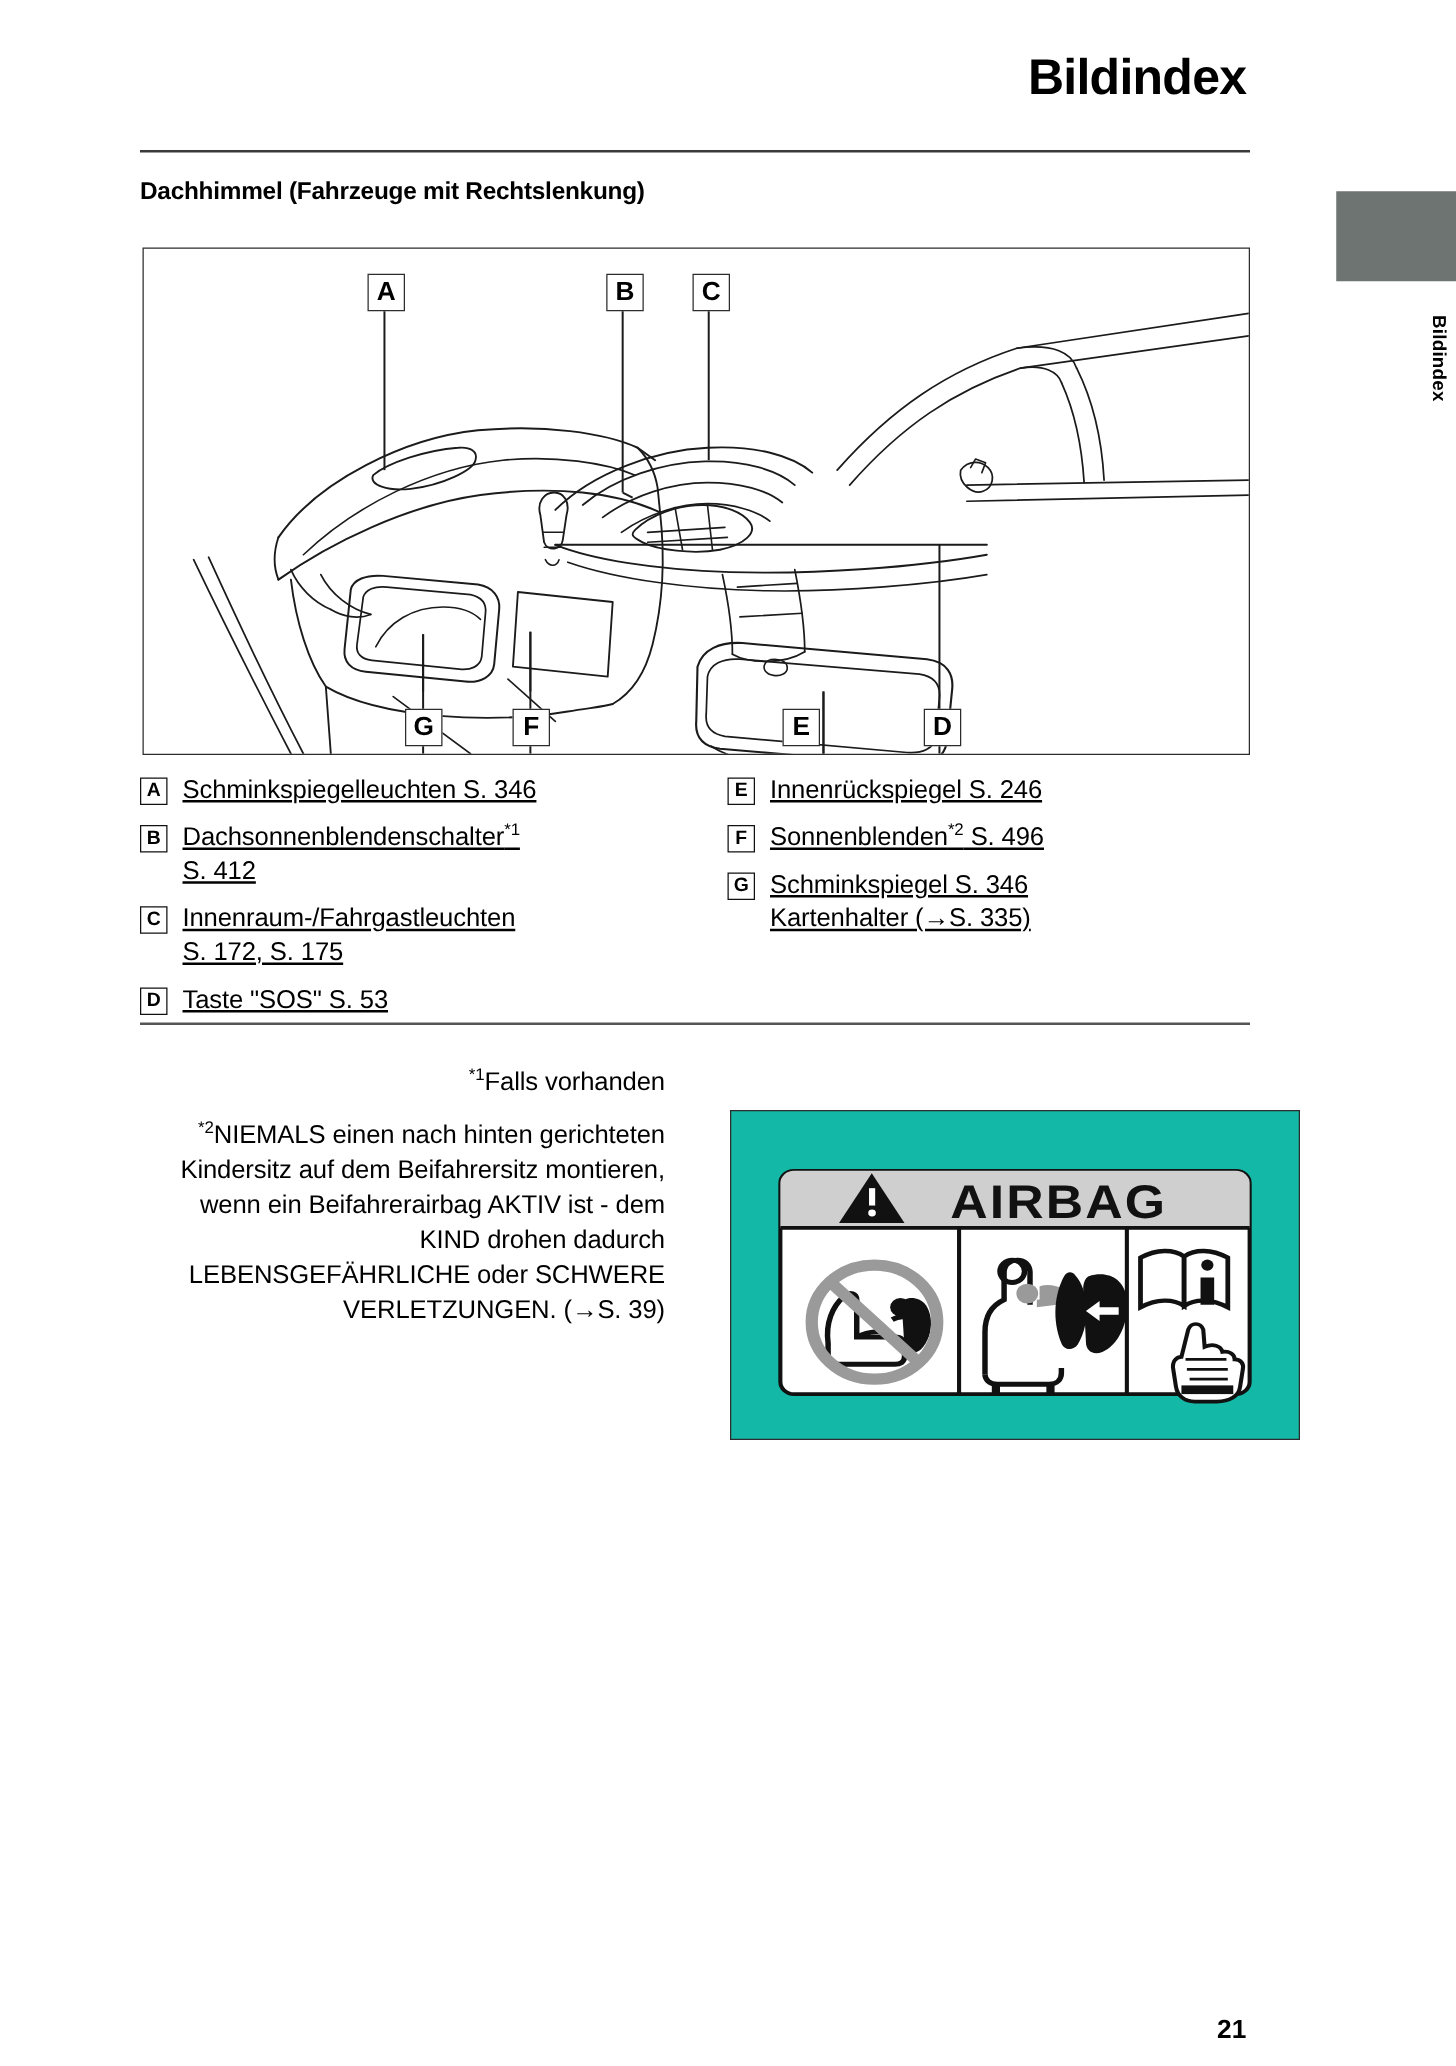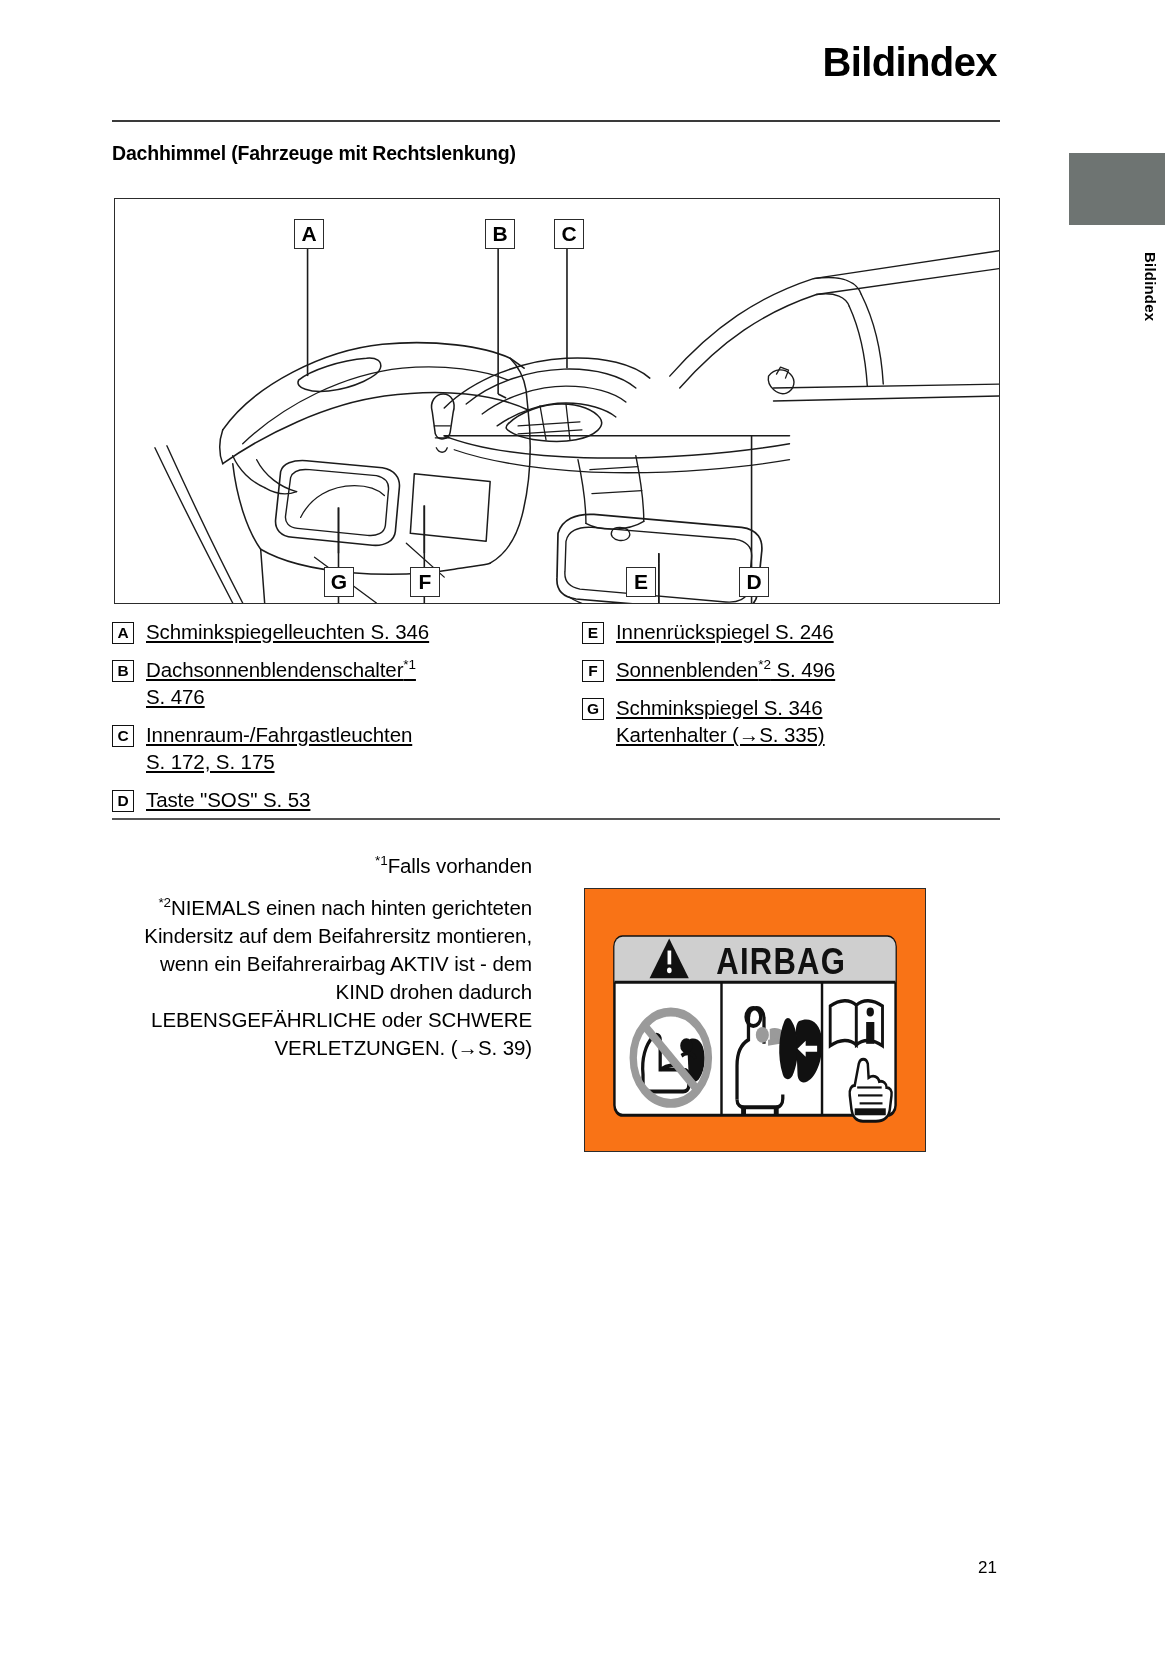--- a/index.html
+++ b/index.html
@@ -354,7 +354,7 @@
         <div class="legend-badge">B</div>
         <div class="legend-text">
           <span>Dachsonnenblendenschalter</span><span class="sup">*1</span><br>
-          <span>S. 476</span>
+          <span>S. 412</span>
         </div>
       </div>
 

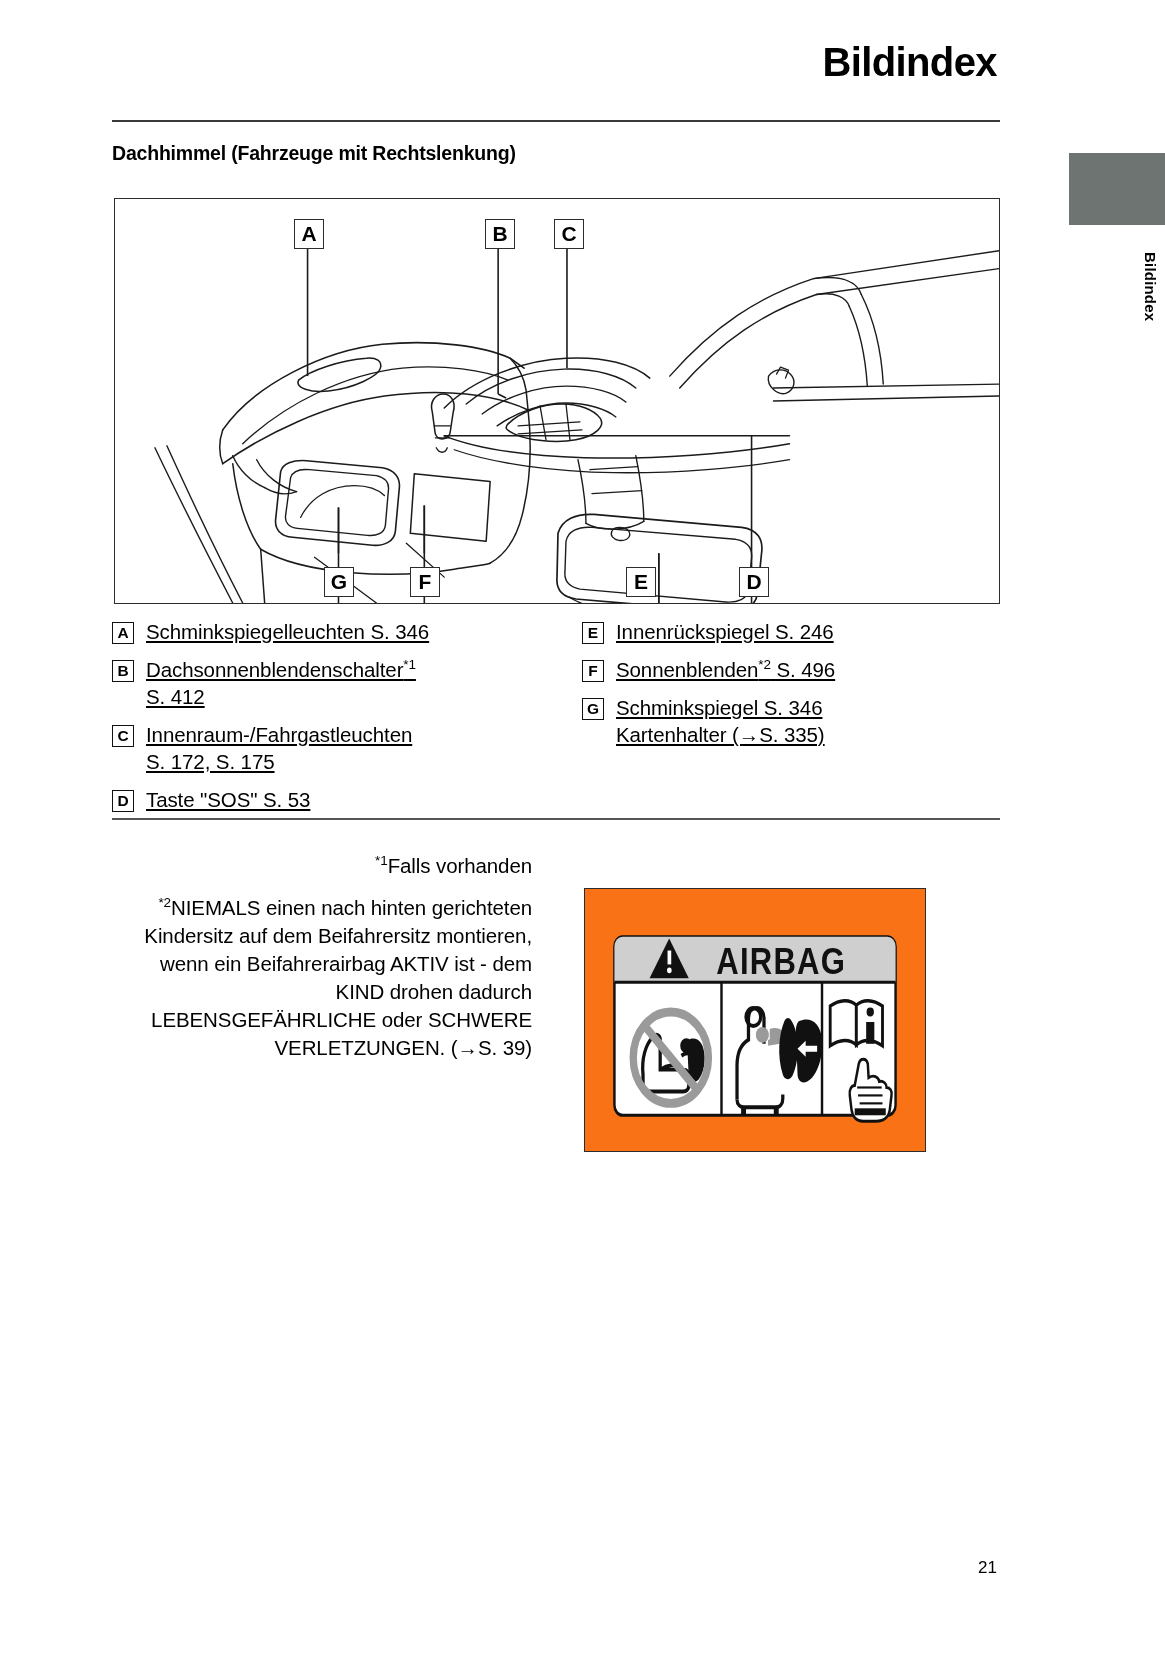--- a/index.html
+++ b/index.html
@@ -188,11 +188,11 @@
     position: absolute;
     left: 584px;
     top: 888px;
-    width: 342px;
+    width: 456px;
     height: 264px;
     border: 1.6px solid #2c2c2c;
     box-sizing: border-box;
-    background: #f97316;
+    background: #14b8a6;
     padding-left: 12px;
   }
   .airbag-frame svg {

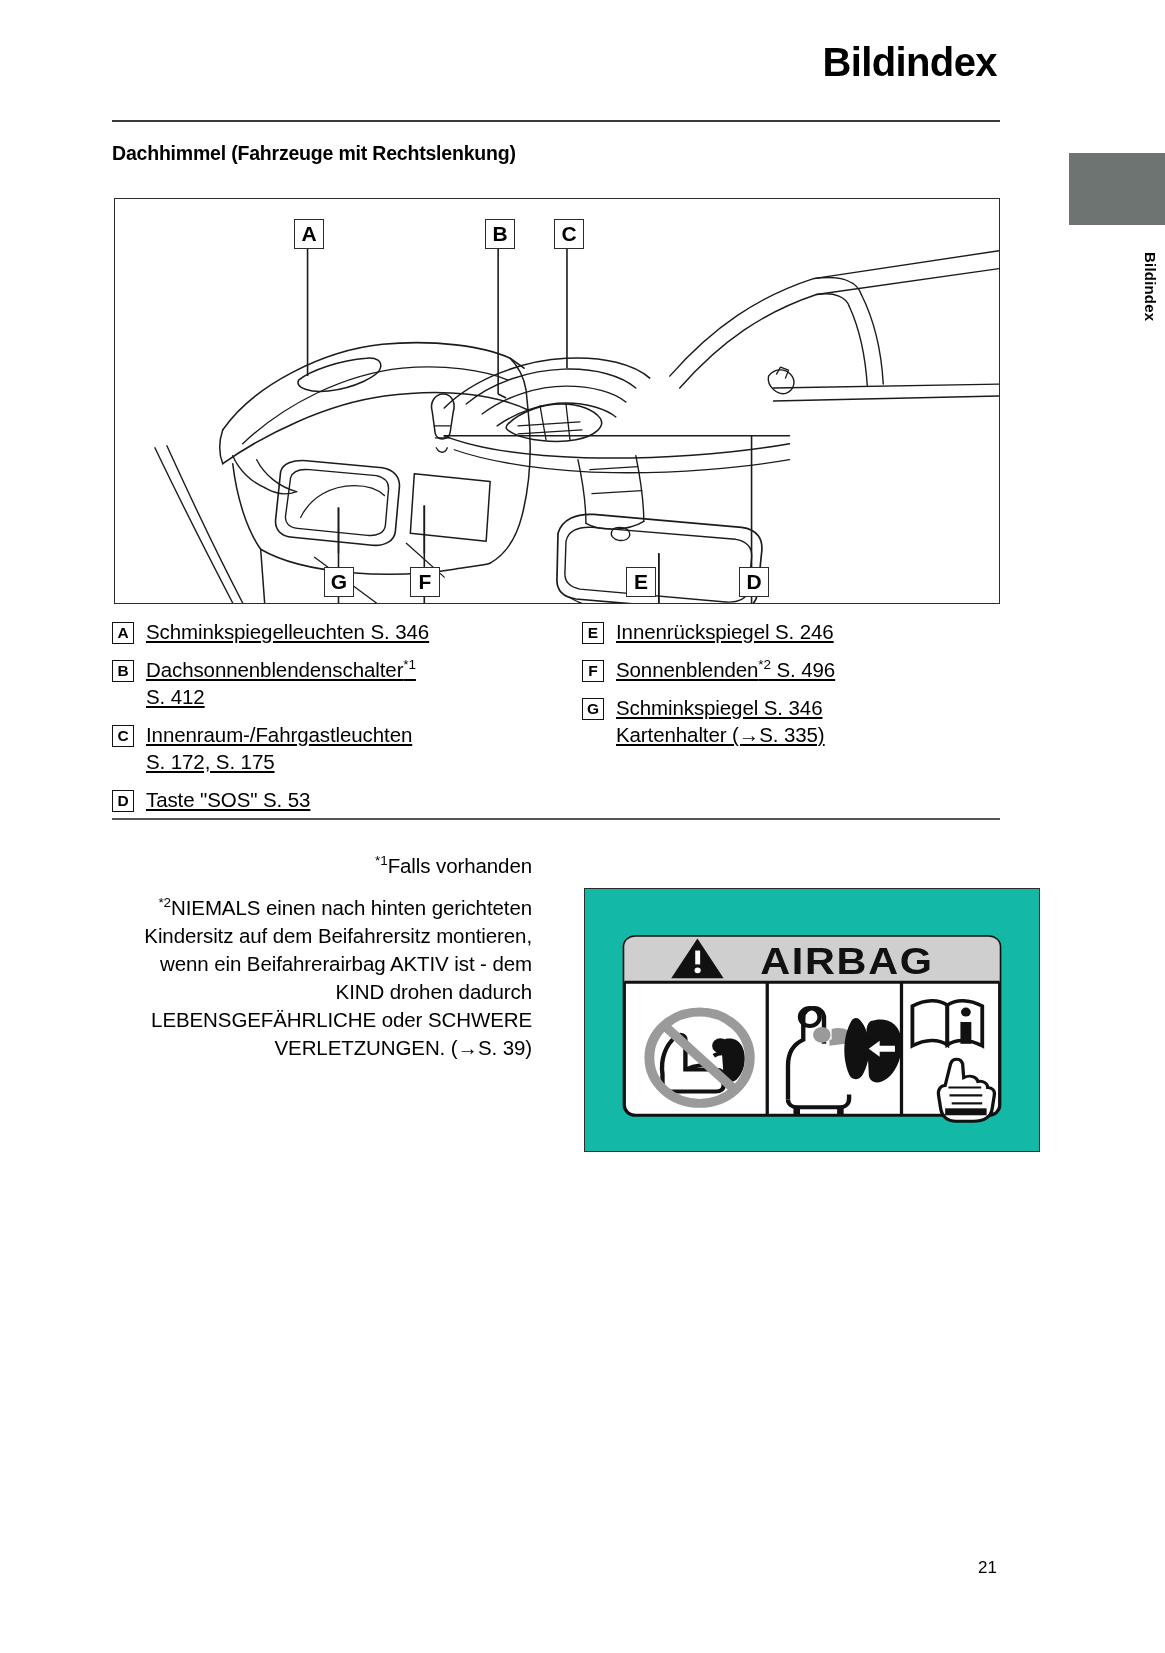--- a/index.html
+++ b/index.html
@@ -205,9 +205,9 @@
   .page-number {
     position: absolute;
     right: 168px;
-    top: 1558px;
-    font-size: 17px;
-    font-weight: normal;
+    top: 1612px;
+    font-size: 21px;
+    font-weight: bold;
   }
 </style>
 </head>

